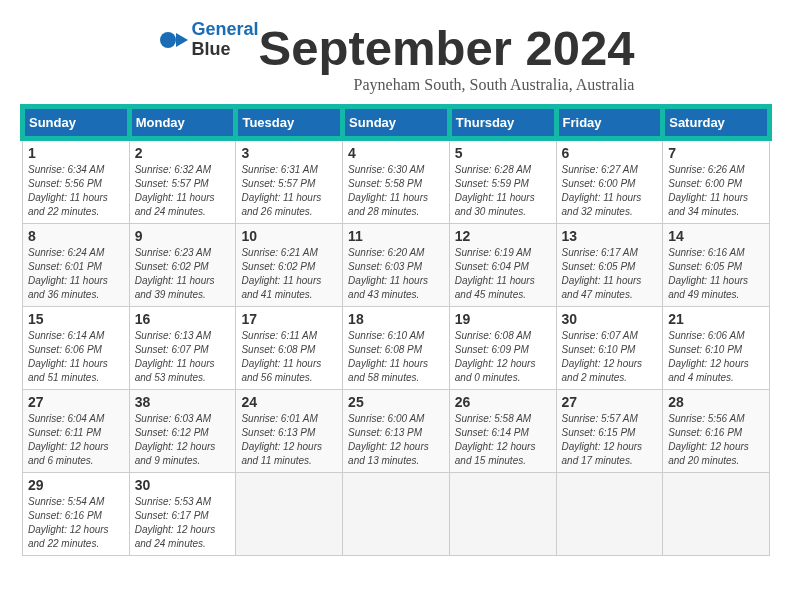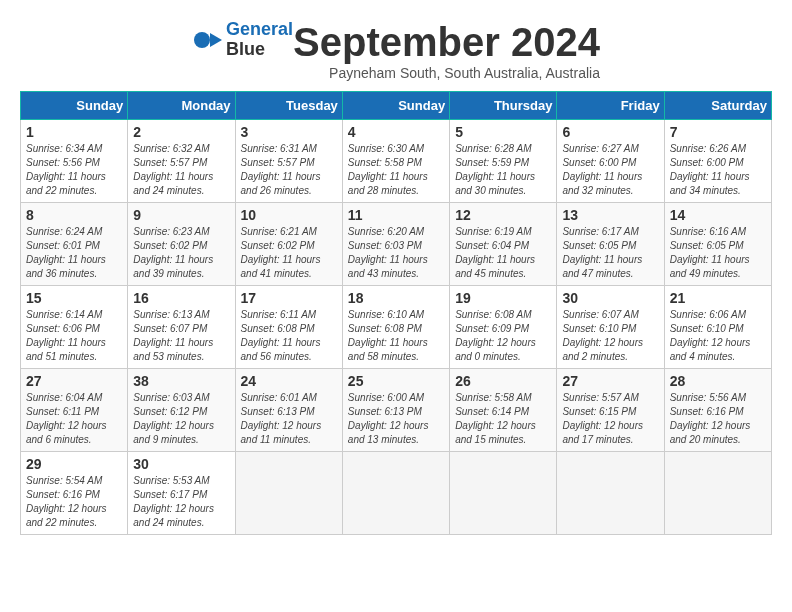--- a/index.html
+++ b/index.html
@@ -38,7 +38,7 @@
       text-align: right;
     }
     .month-title {
-      font-size: 40px;
+      font-size: 49px;
       font-weight: bold;
       color: #333;
     }

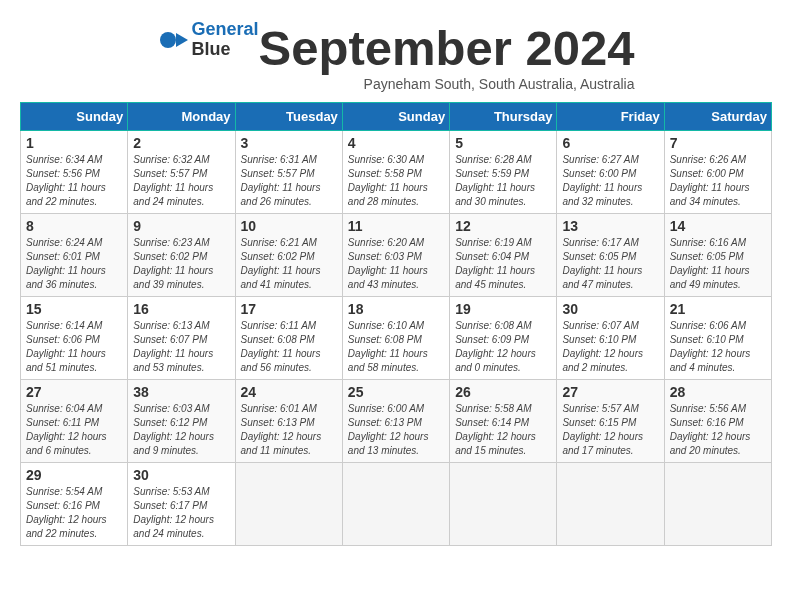--- a/index.html
+++ b/index.html
@@ -43,8 +43,9 @@
       color: #333;
     }
     .location {
-      font-size: 14px;
+      font-size: 16px;
       color: #555;
+      font-family: Liberation Serif, serif;
     }
     table {
       width: 100%;

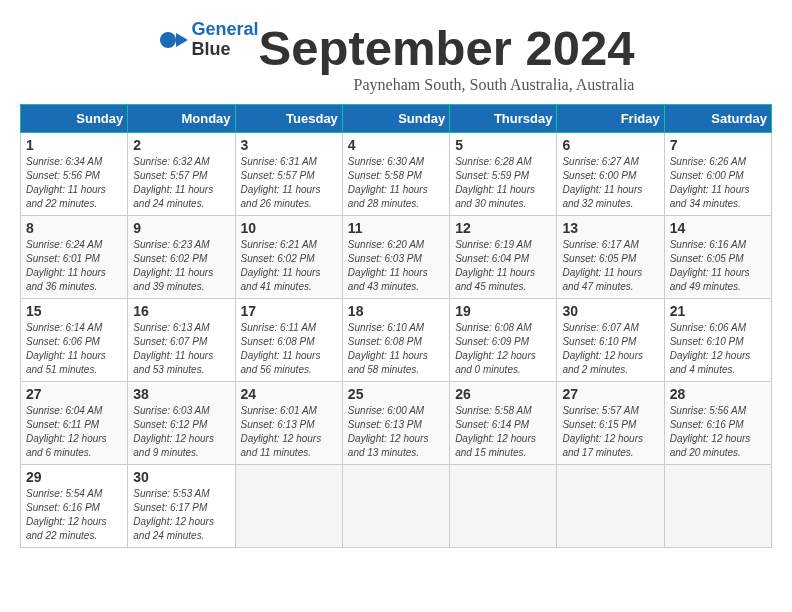--- a/index.html
+++ b/index.html
@@ -56,10 +56,10 @@
       background-color: #1a6db5;
       color: #fff;
       padding: 6px 4px;
-      text-align: right;
+      text-align: left;
       font-size: 13px;
       font-weight: bold;
-      border: 1px solid #14b8a6;
+      border: 5px solid #14b8a6;
     }
     td {
       border: 1px solid #ccc;

